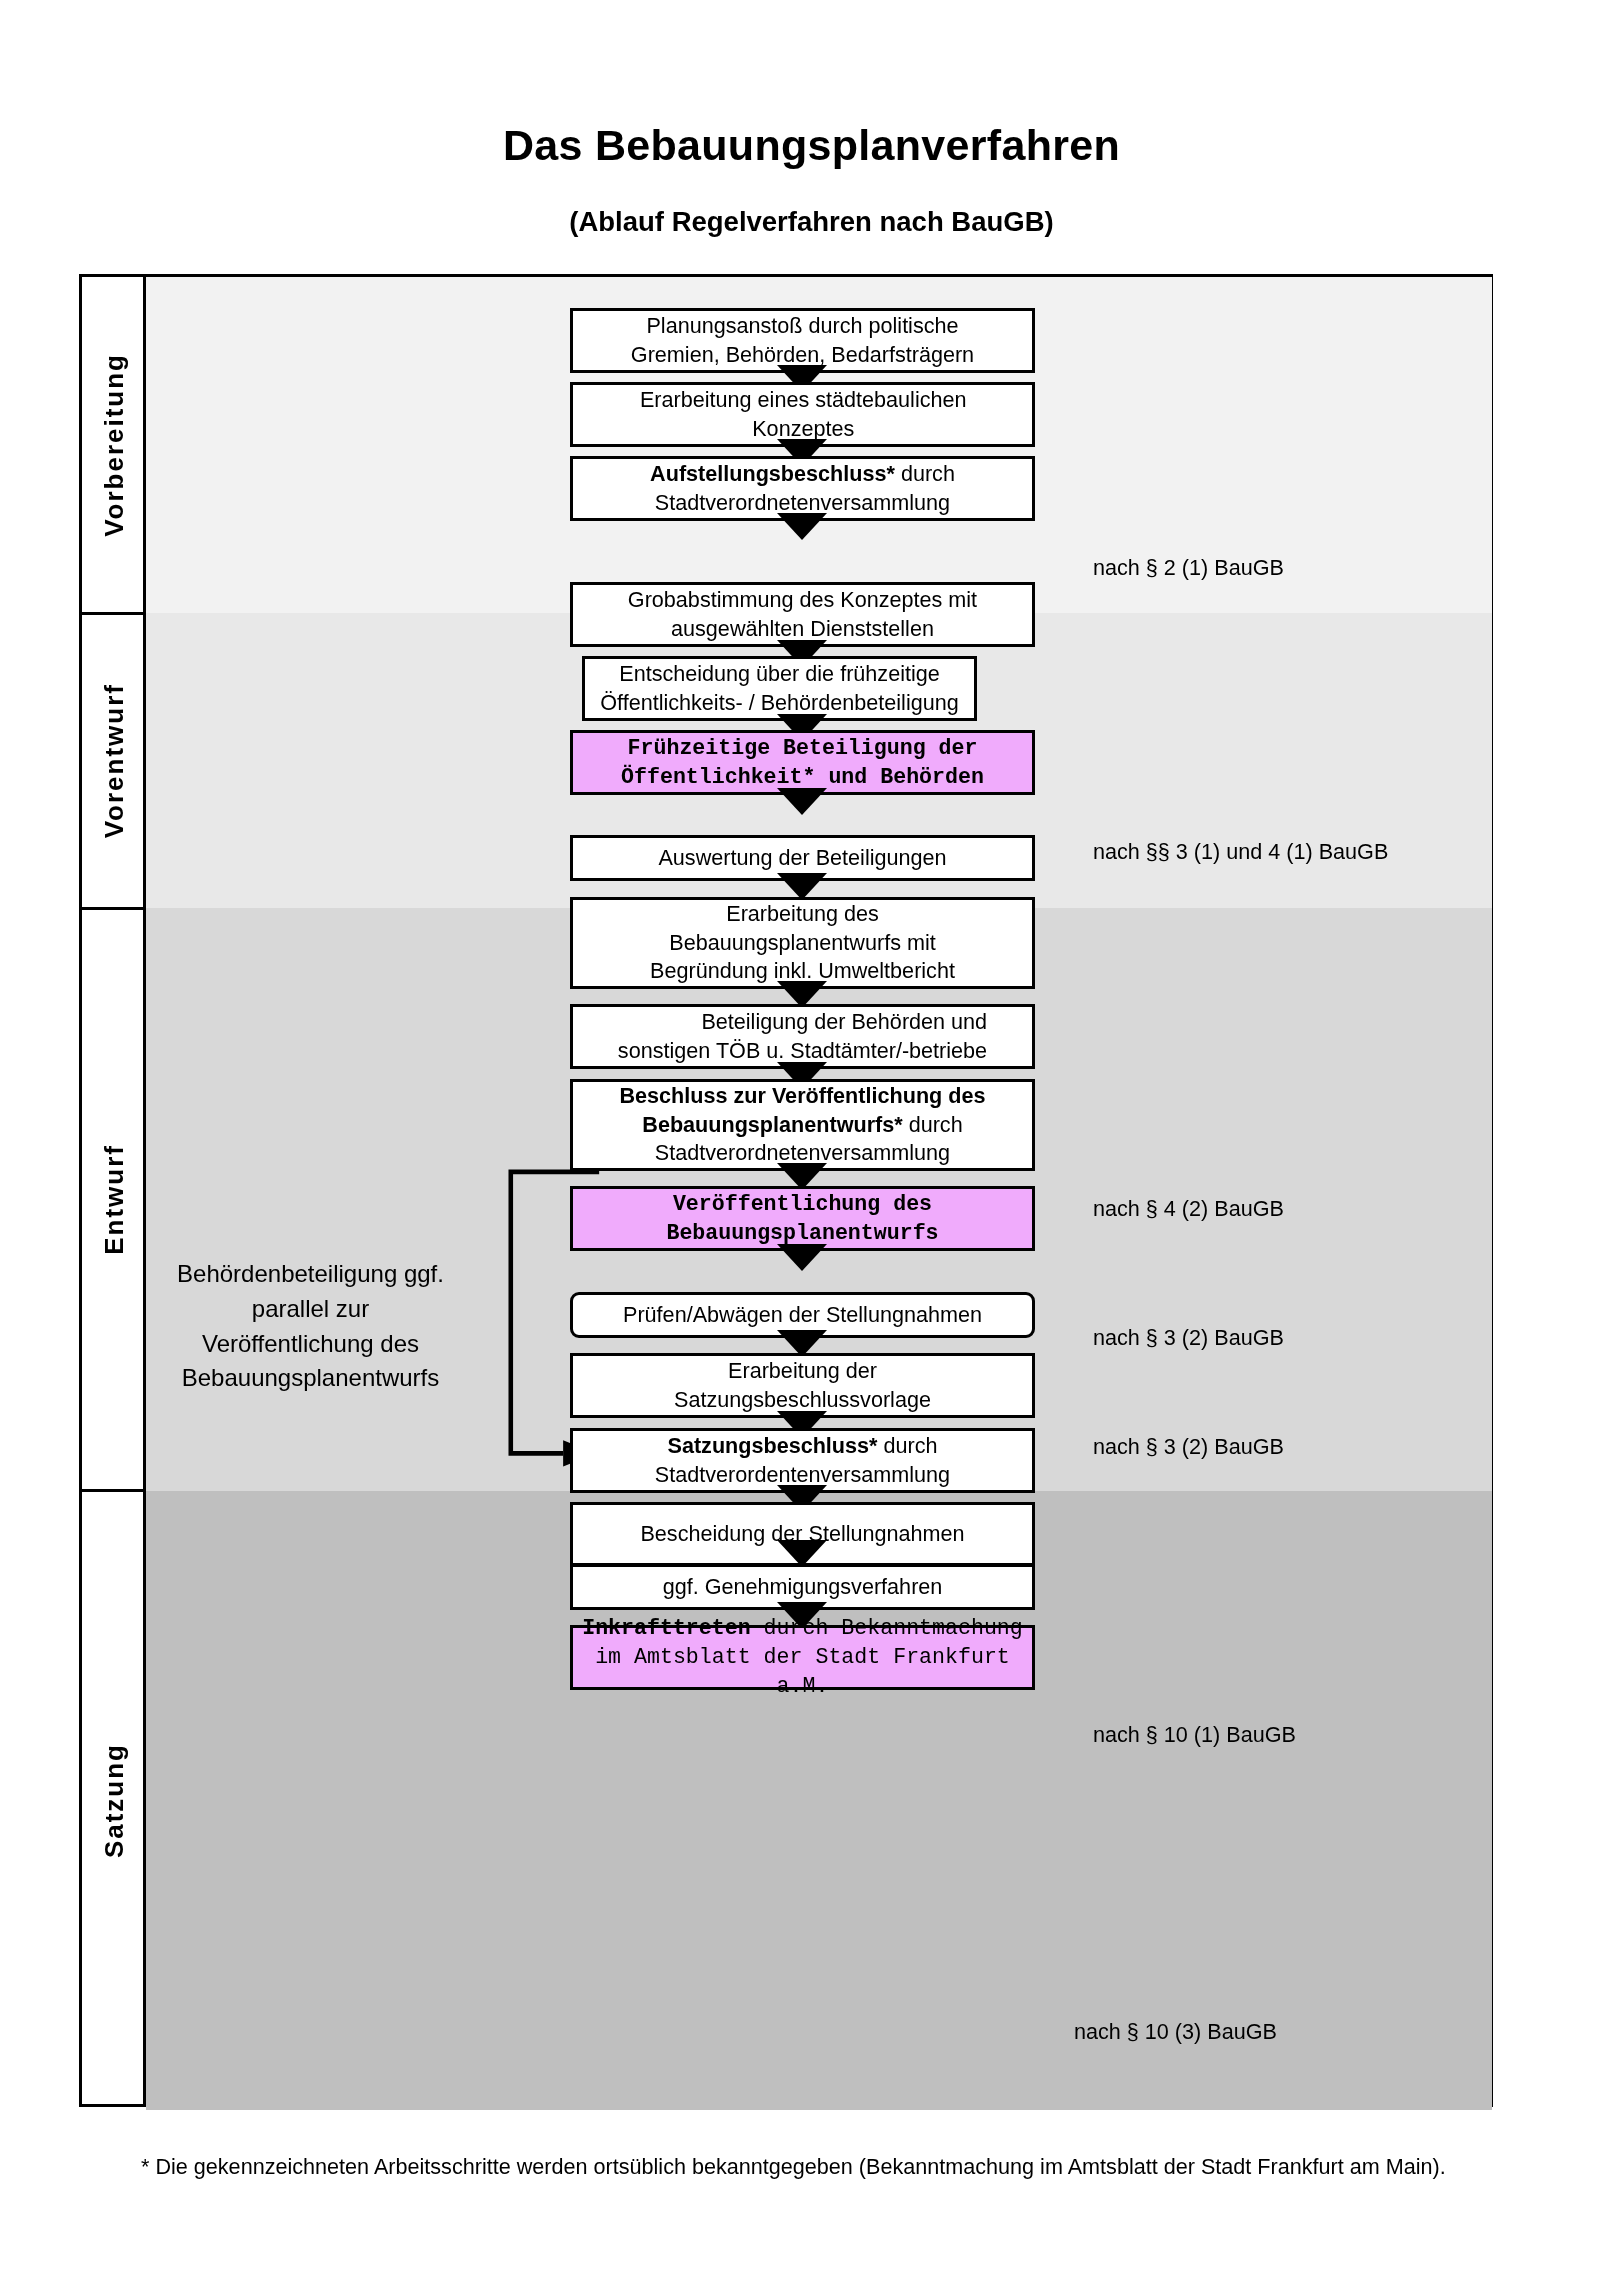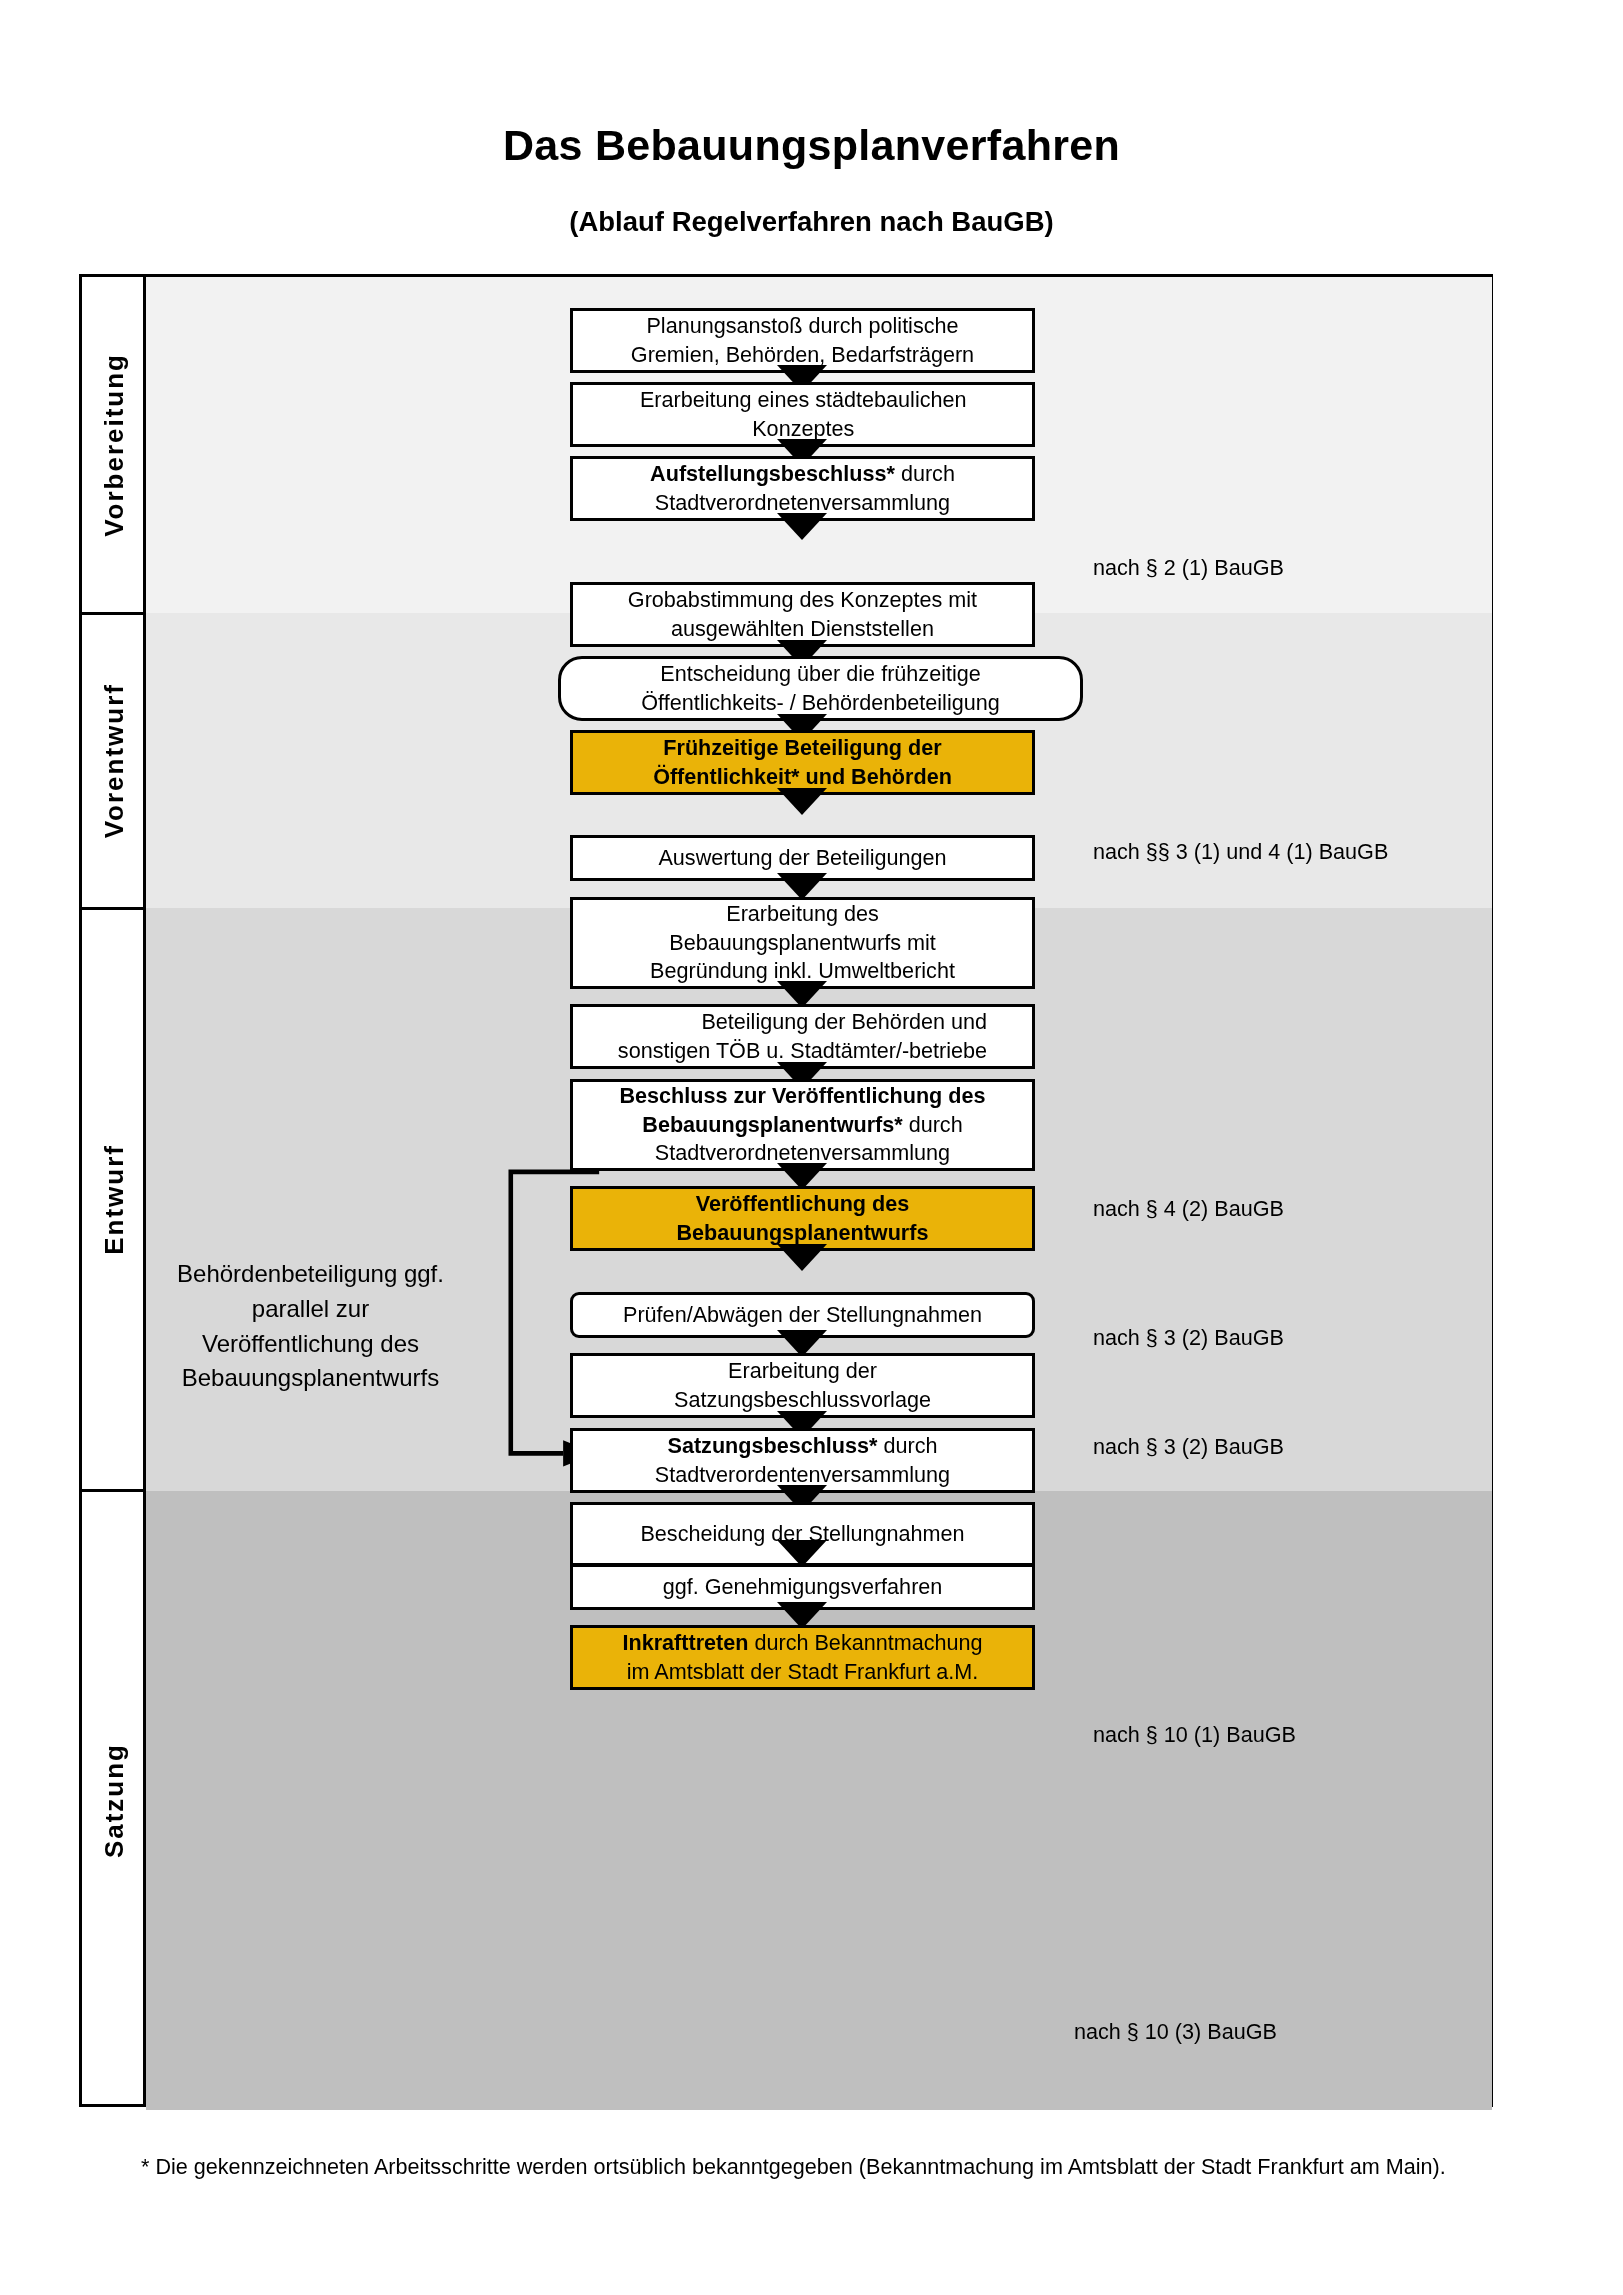--- a/index.html
+++ b/index.html
@@ -160,7 +160,7 @@
         </div>
       </div>
       <div class="arrow" style="left: 695px; top: 363px;"></div>
-      <div class="node" style="left: 476px; top: 379px; width: 525px; height: 65px; border-radius: 24px;">
+      <div class="node" style="left: 500px; top: 379px; width: 395px; height: 65px;">
         <div>
           <span class="ln">Entscheidung über die frühzeitige</span>
           <span class="ln">Öffentlichkeits- / Behördenbeteiligung</span>

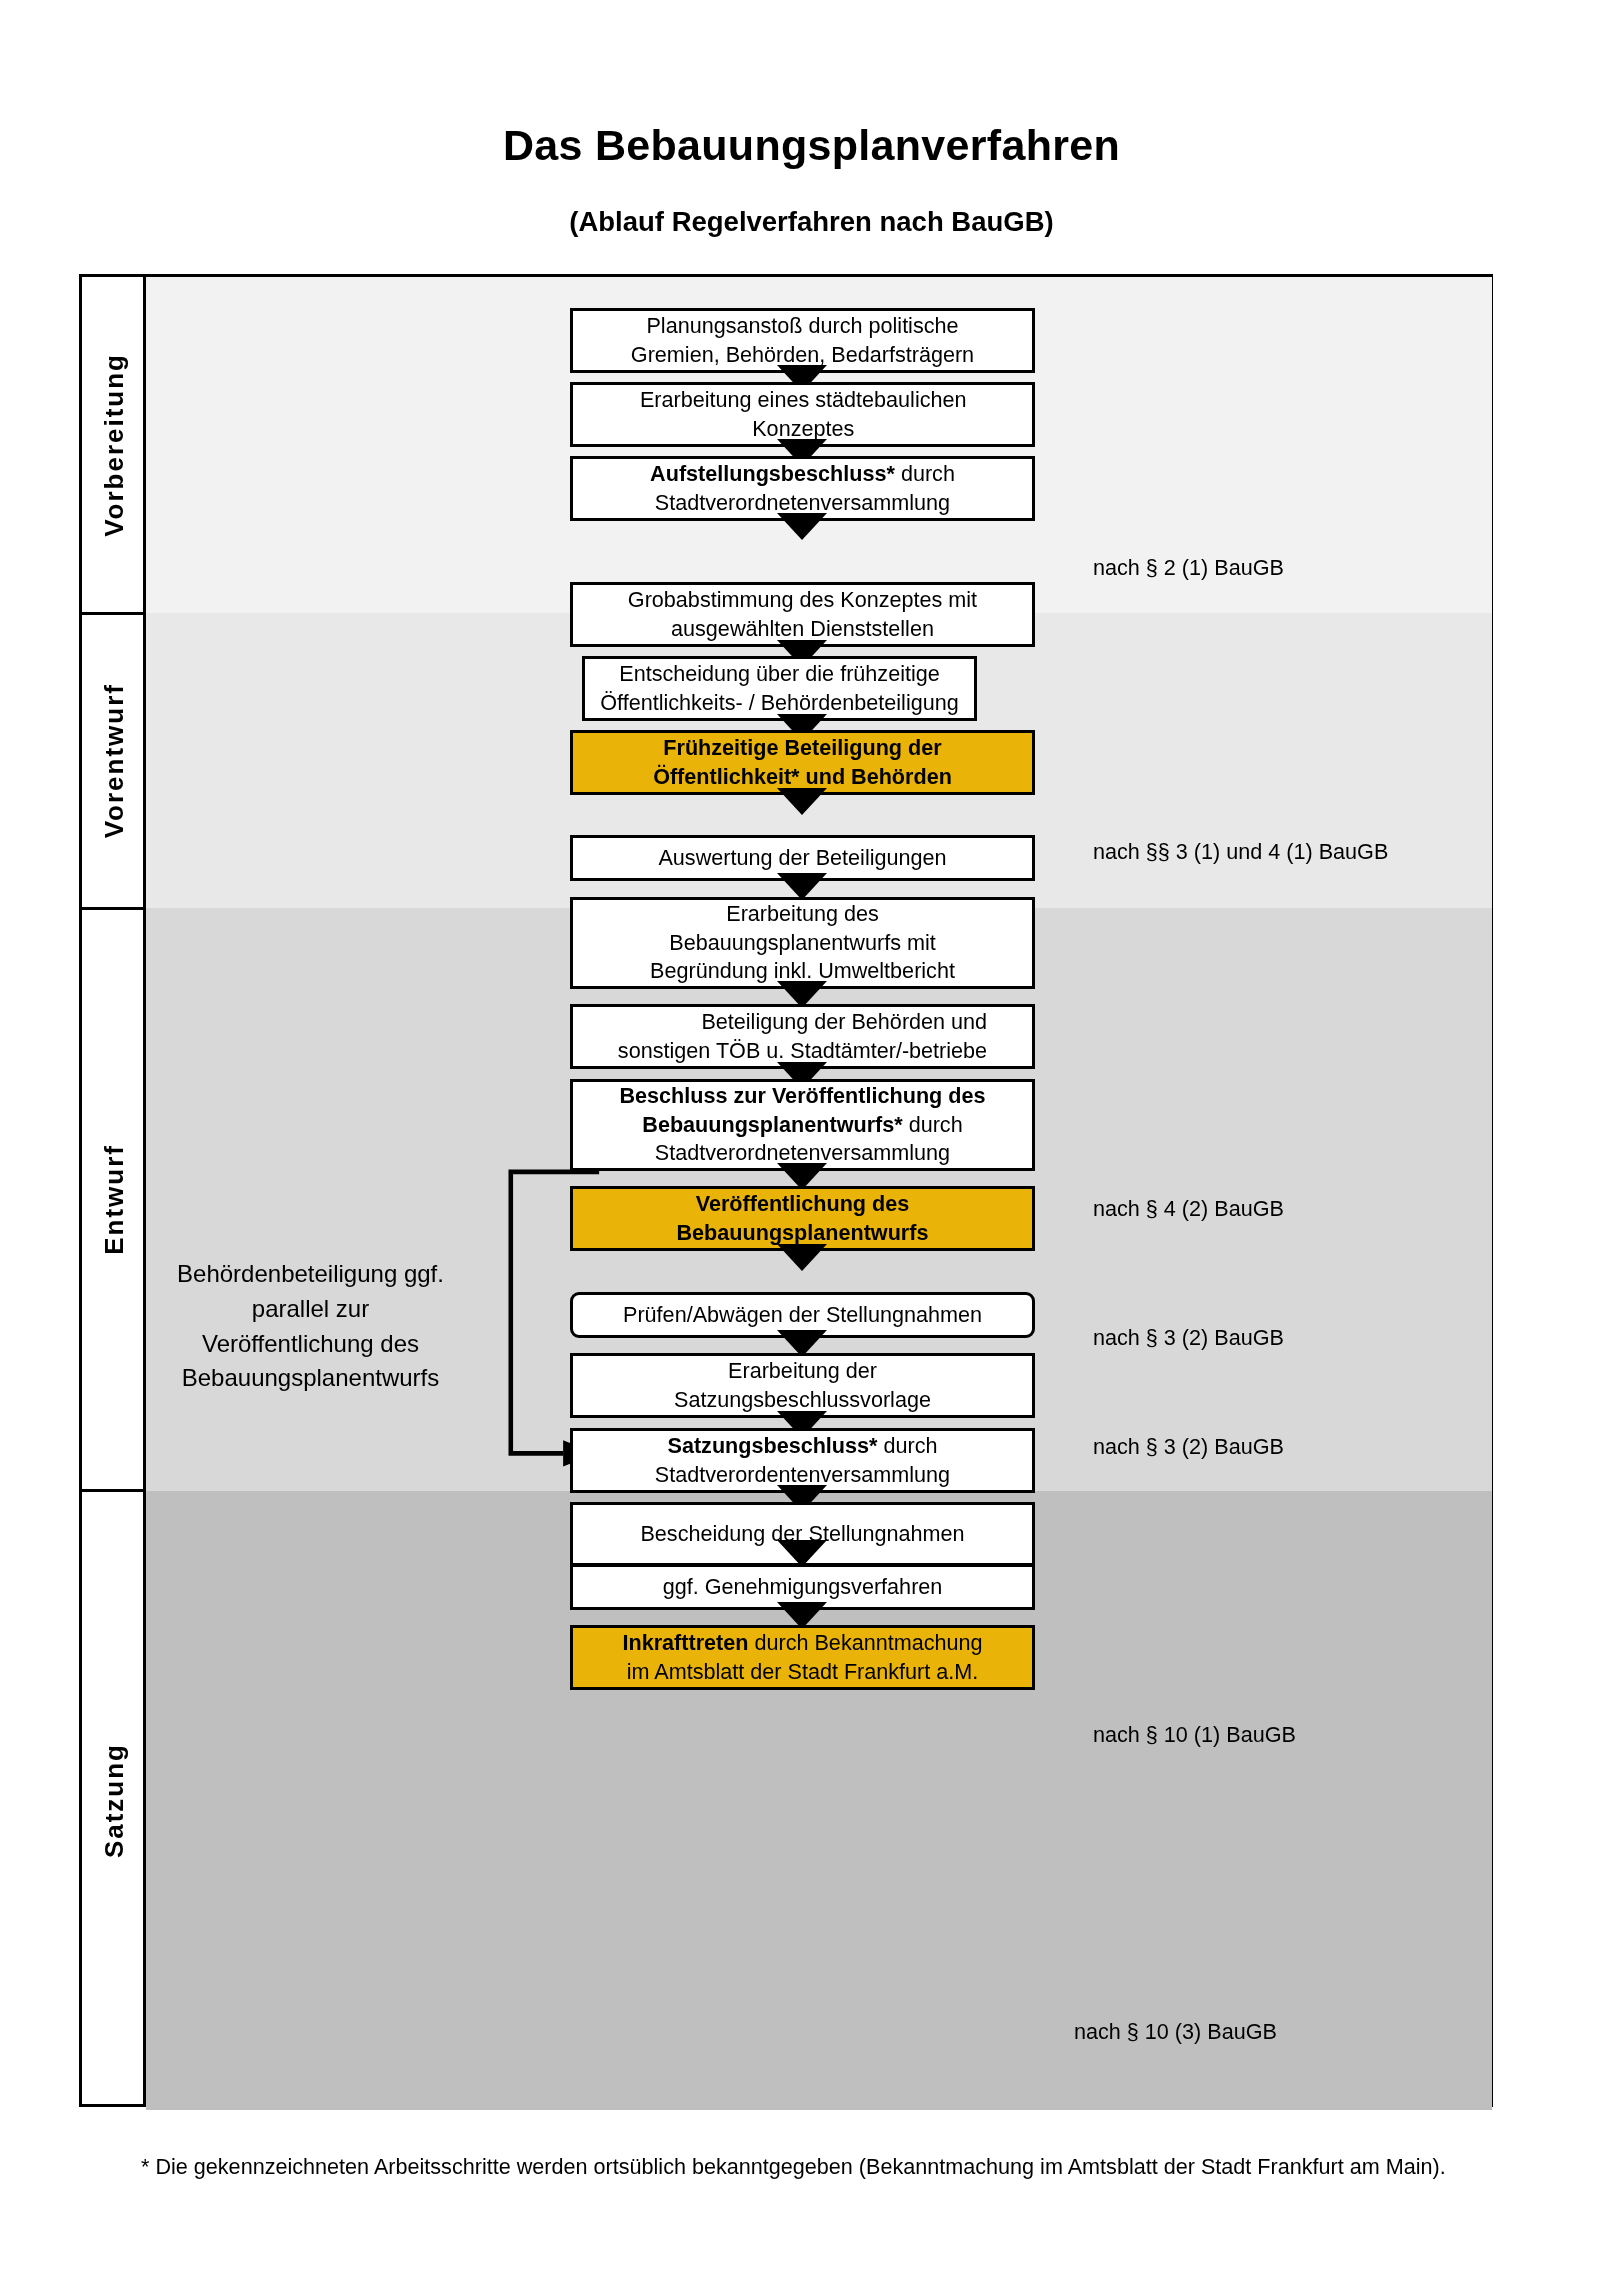--- a/index.html
+++ b/index.html
@@ -57,7 +57,7 @@
     text-align:center;font-size:21.6px;line-height:1.34;
     padding:3.9px 6.5px;
   }
-  .node.blue{background:#eab308;}
+  .node.blue{background:#f0abfc;font-family:Liberation Mono, monospace;}
   .node .ln{display:block;}
   .node b{font-weight:bold;}
 

